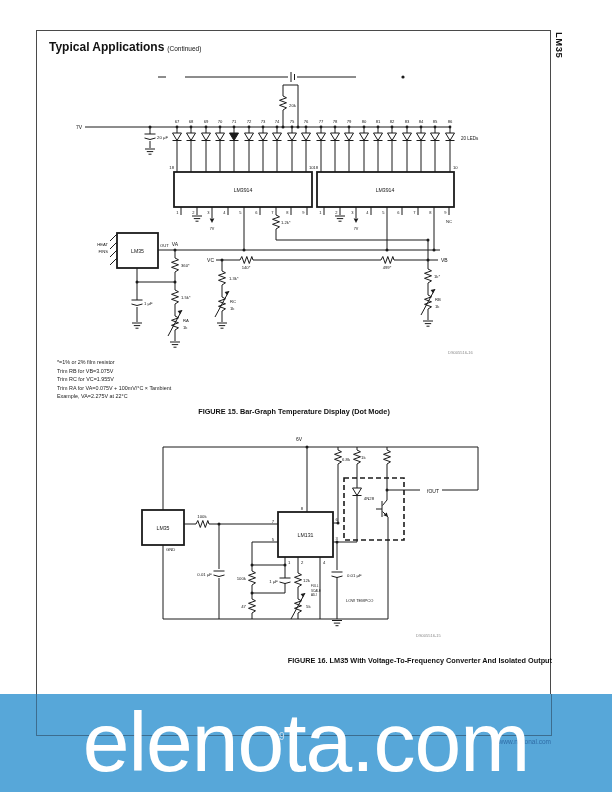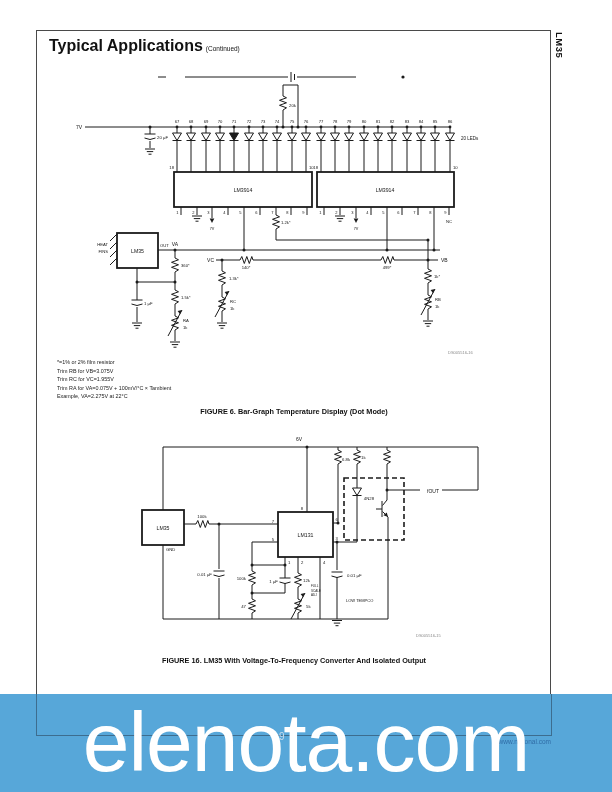--- a/index.html
+++ b/index.html
@@ -19,7 +19,7 @@
     letter-spacing:0.5px; color:#111;
   }
   .title-row { position:absolute; left:49px; top:37px; color:#111; white-space:nowrap; }
-  .title-main { font-weight:bold; font-size:16px;text-align:center; }
+  .title-main { font-weight:bold; font-size:12px;text-align:center; }
   .title-cont { font-size:6.5px; margin-left:3px; }
   .fig15-svg { position:absolute; left:40px; top:60px; }
   .fig16-svg { position:absolute; left:90px; top:430px; }

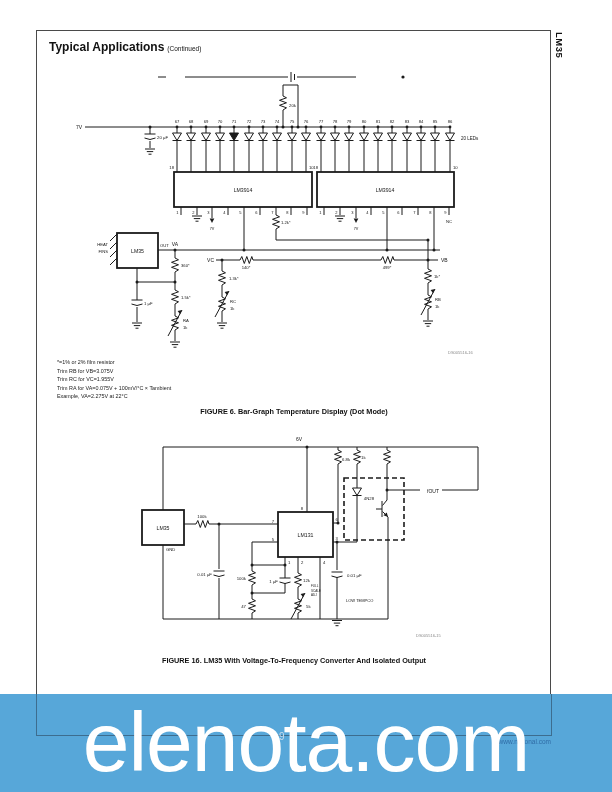--- a/index.html
+++ b/index.html
@@ -295,7 +295,7 @@
     <div>Example, VA=2.275V at 22°C</div>
   </div>
 
-  <div class="caption cap15">FIGURE 6. Bar-Graph Temperature Display (Dot Mode)</div>
+  <div class="caption cap15">FIGURE 15. Bar-Graph Temperature Display (Dot Mode)</div>
 
   <svg class="fig16-svg" width="420" height="215" viewBox="0 0 420 215">
     <g>

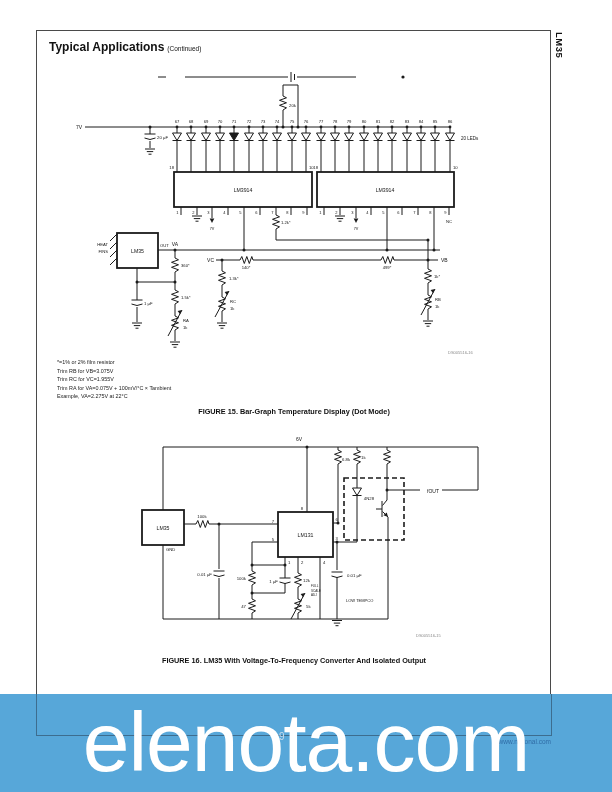--- a/index.html
+++ b/index.html
@@ -26,7 +26,7 @@
   .notes { position:absolute; left:57px; top:358px; font-size:5.4px; line-height:8.5px; color:#222; }
   .caption { position:absolute; left:36px; width:516px; text-align:center; font-weight:bold; color:#111; font-size:7.3px; line-height:11px; }
   .cap15 { top:406px; }
-  .cap16 { top:655px; }
+  .cap16 { top:655px;text-align:right; }
   svg { stroke:#1b1b1b; fill:none; stroke-width:1; }
   svg text, .t { fill:#151515; stroke:none; font-family:"Liberation Sans","DejaVu Sans",sans-serif; }
   .fl { fill:#1b1b1b; stroke:none; }

